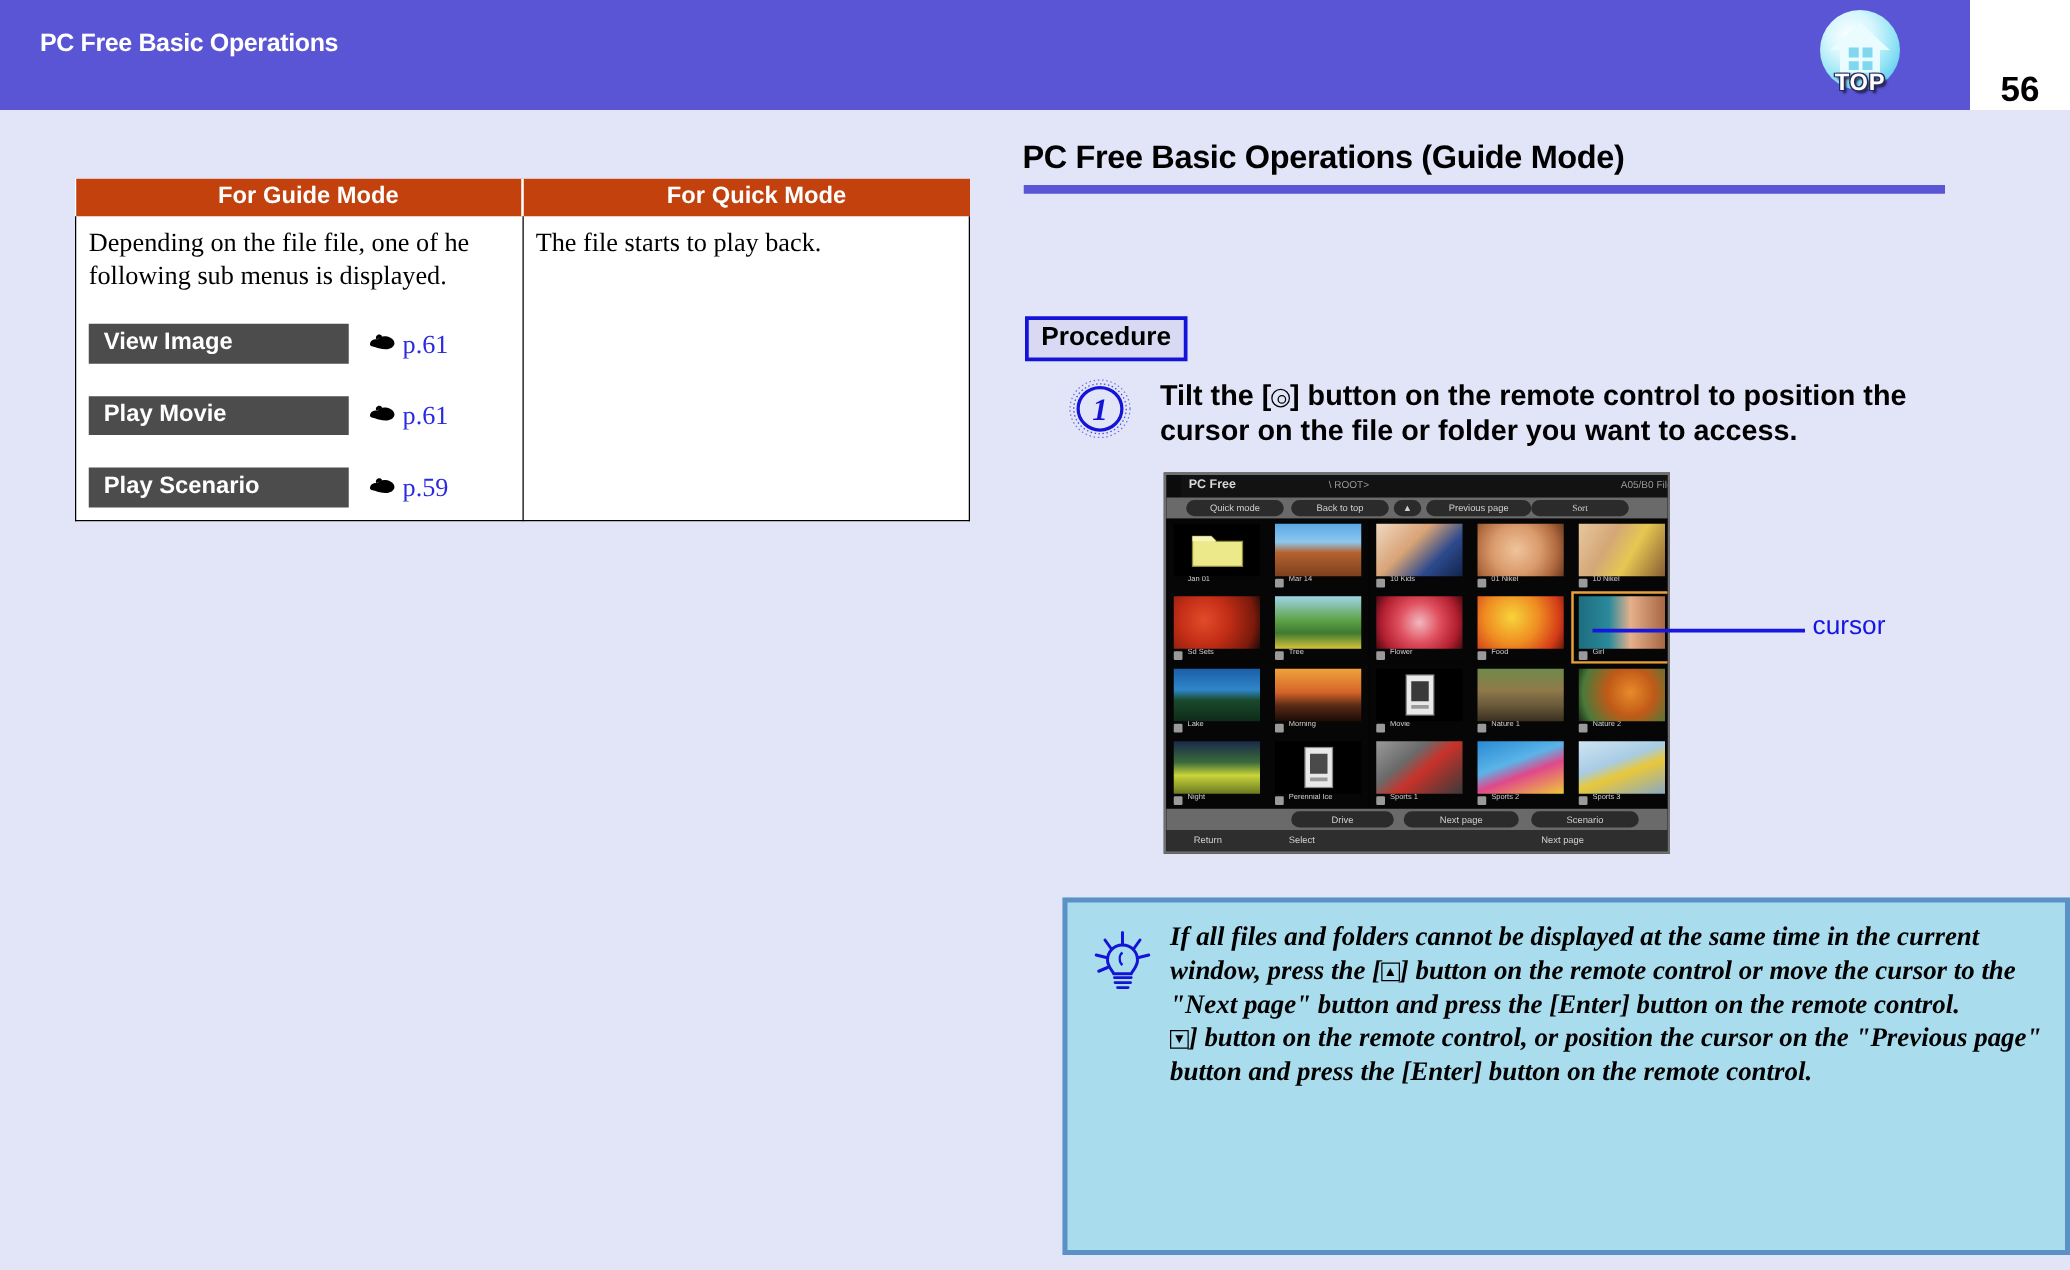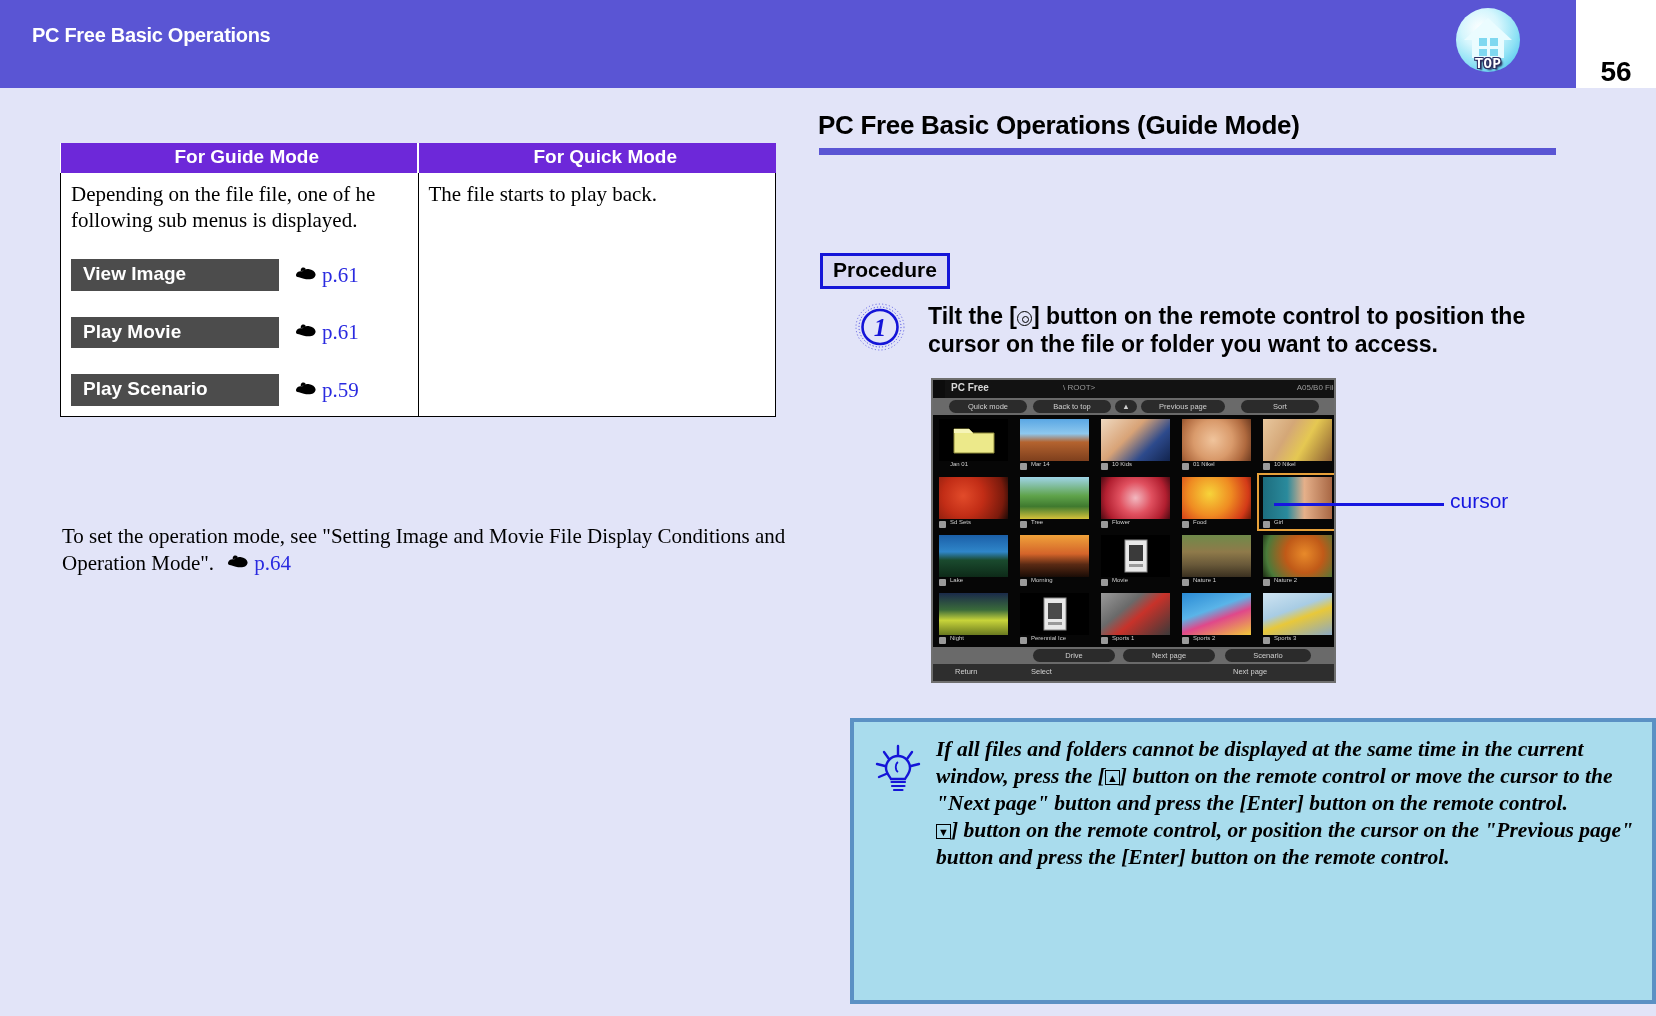--- a/index.html
+++ b/index.html
@@ -45,7 +45,7 @@
   #top-icon svg{position:absolute;left:4px;top:0;}
   #top-icon .toplabel{
     position:absolute;left:0;top:48px;width:72px;text-align:center;
-    font-family:Liberation Mono, monospace;font-weight:bold;font-size:14px;
+    font-family:Liberation Sans, sans-serif;font-weight:bold;font-size:19px;
     color:#ffffff;
     text-shadow:1px 1px 0 #2b2b5e, -1px 1px 0 #2b2b5e, 1px -1px 0 #2b2b5e, -1px -1px 0 #2b2b5e, 2px 2px 2px #1a1a44;
     letter-spacing:0.5px;

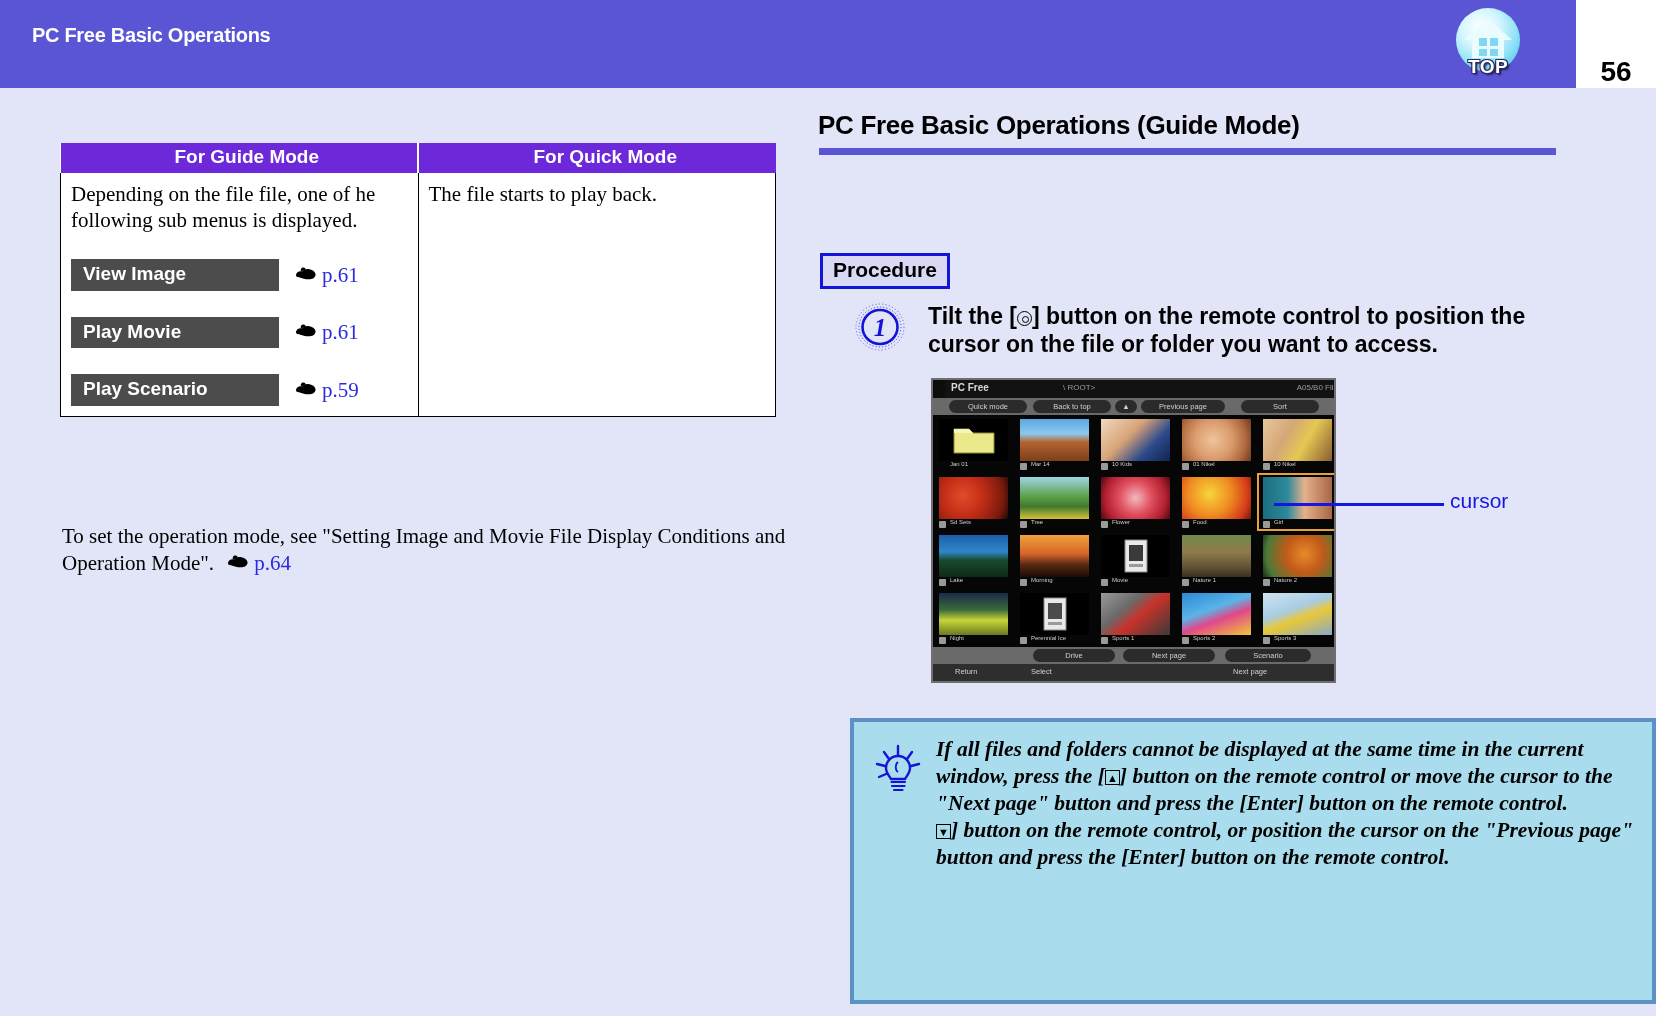--- a/index.html
+++ b/index.html
@@ -69,7 +69,7 @@
     table-layout:fixed;
   }
   #mode-table th{
-    background:#6d28d9;color:#ffffff;
+    background:#c2410c;color:#ffffff;
     font-family:"Liberation Sans", sans-serif;
     font-weight:bold;font-size:19px;
     text-align:center;

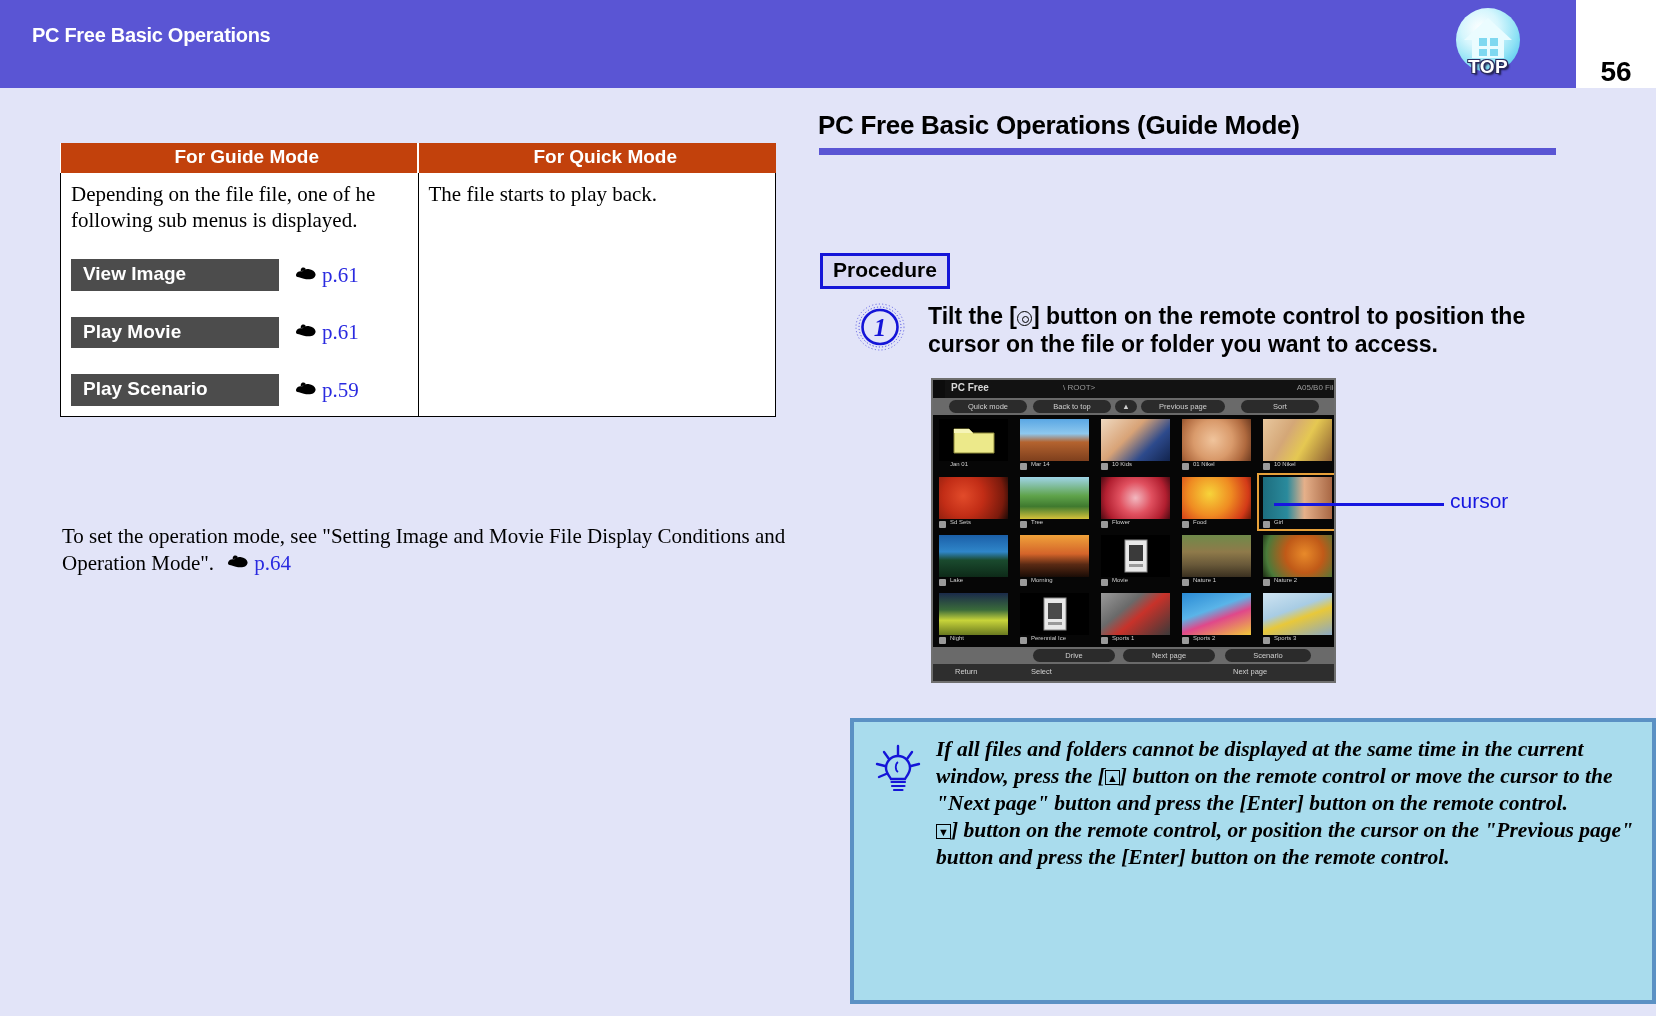--- a/index.html
+++ b/index.html
@@ -384,7 +384,7 @@
       <span class="mbtn" style="left:100px;width:78px;">Back to top</span>
       <span class="mbtn" style="left:182px;width:22px;">▲</span>
       <span class="mbtn" style="left:208px;width:84px;">Previous page</span>
-      <span class="mbtn" style="left:308px;width:78px;">Sort</span>
+      <span class="mbtn" style="left:292px;width:78px;font-family:Liberation Serif, serif;">Sort</span>
     </div>
 
     <div id="grid">

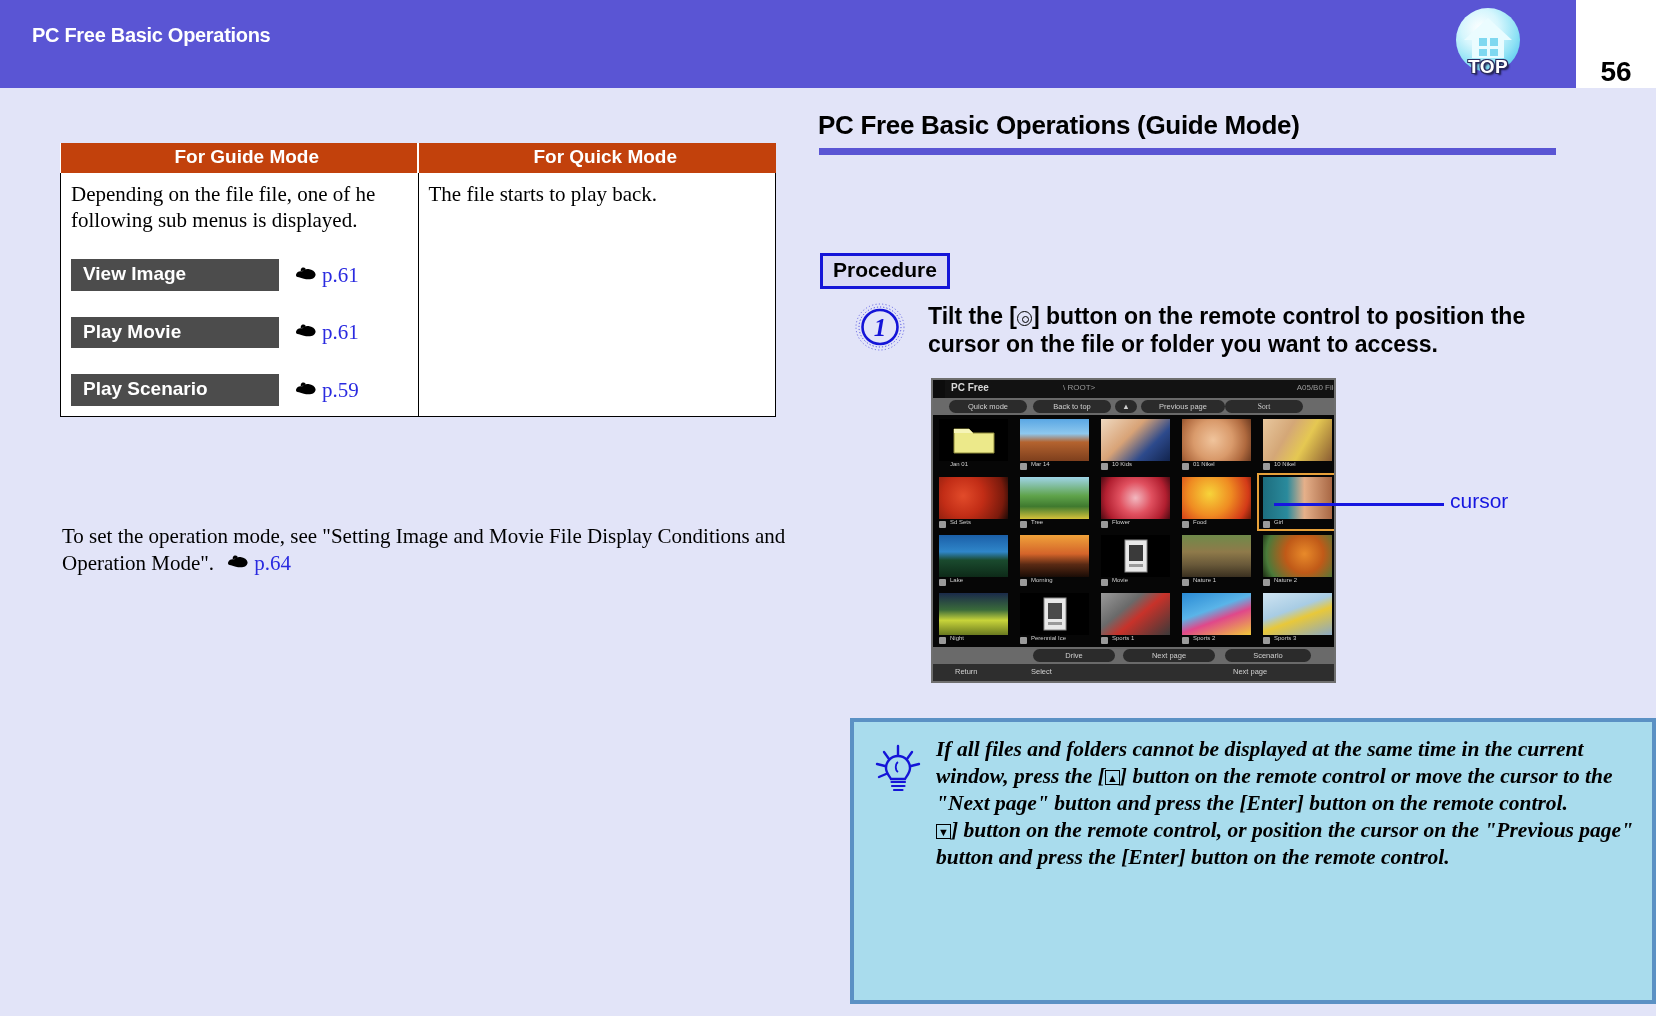--- a/index.html
+++ b/index.html
@@ -336,18 +336,6 @@
     </tbody>
   </table>
 
-  <div id="table-note">
-    <span>To set the operation mode, see "Setting Image and Movie File Display Conditions and Operation Mode".</span>
-    <span class="pageref" style="display:inline-flex;margin-left:8px;">
-      <span class="hand">
-        <svg width="22" height="16" viewBox="0 0 22 16">
-            <path d="M1 9.5 C1 6.5 4 5 7 5.4 C8 4 10.5 2.6 13.5 3 C17.5 3.5 20 5.5 20.5 8 C21 10.5 18.5 13 15 13.3 C11 13.6 7.5 12.6 5.5 11.8 C3.5 11 1 11 1 9.5 Z" fill="#000"></path>
-            <path d="M6 5.6 C5 3.6 6.5 1.5 8.5 1.6 C10 1.7 10.8 2.8 10.6 3.4" fill="#000"></path>
-          </svg>
-      </span>
-      <span class="reflink">p.64</span>
-    </span>
-  </div>
 </div>
 
 <div id="right-col">

